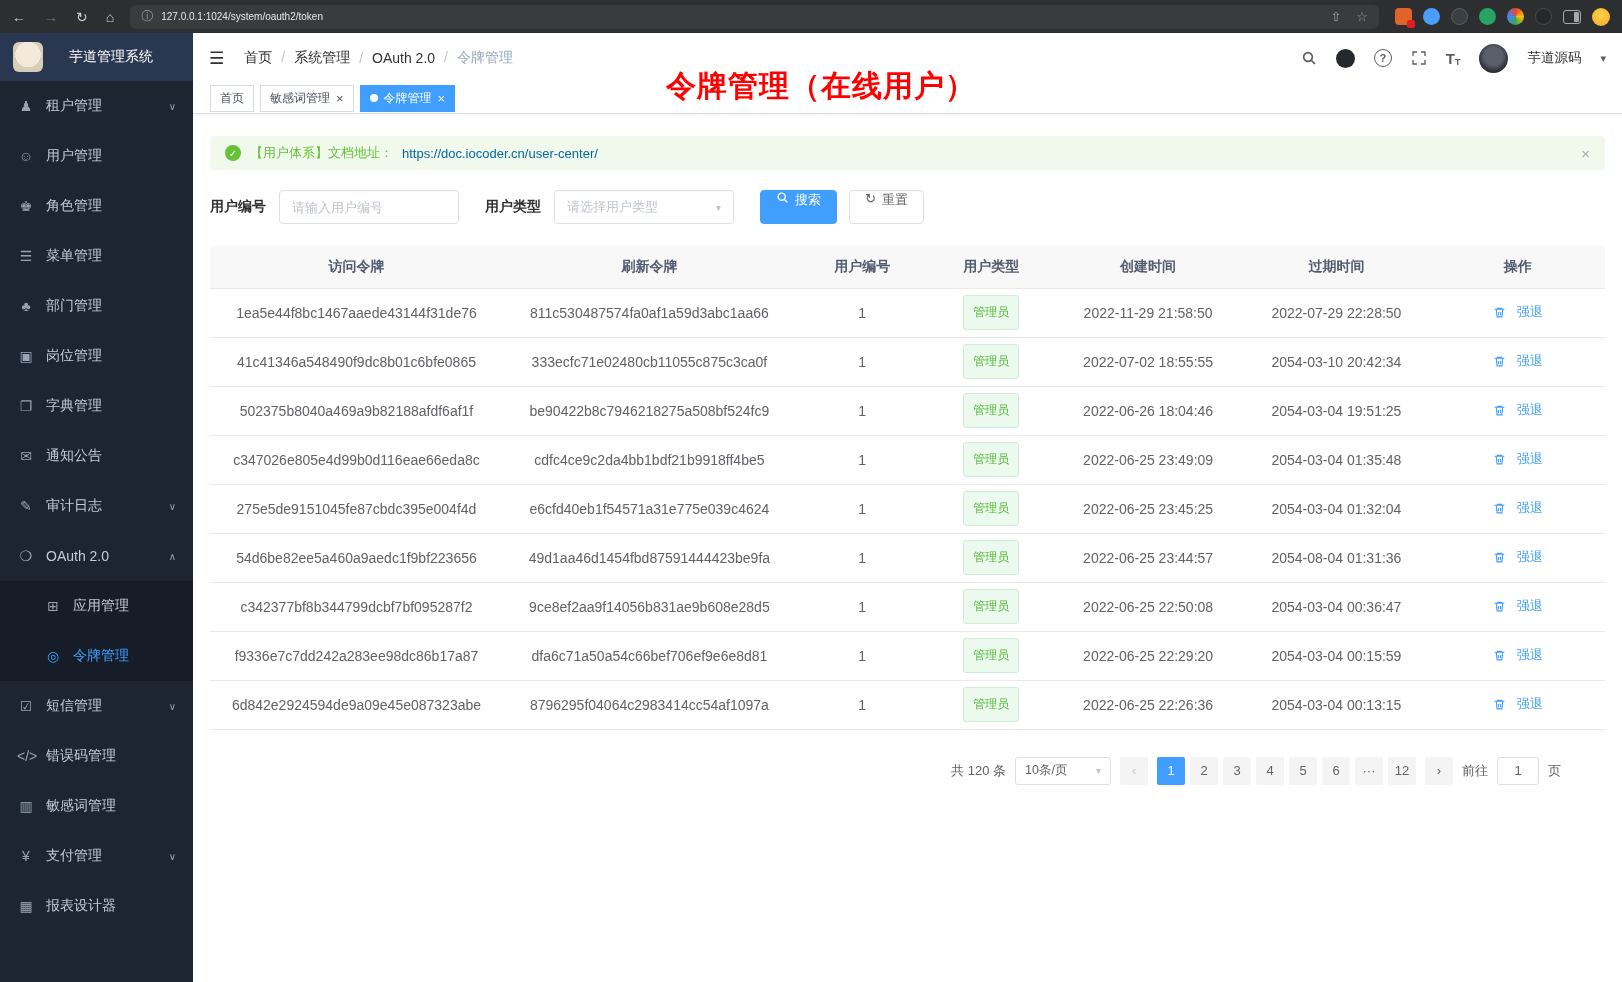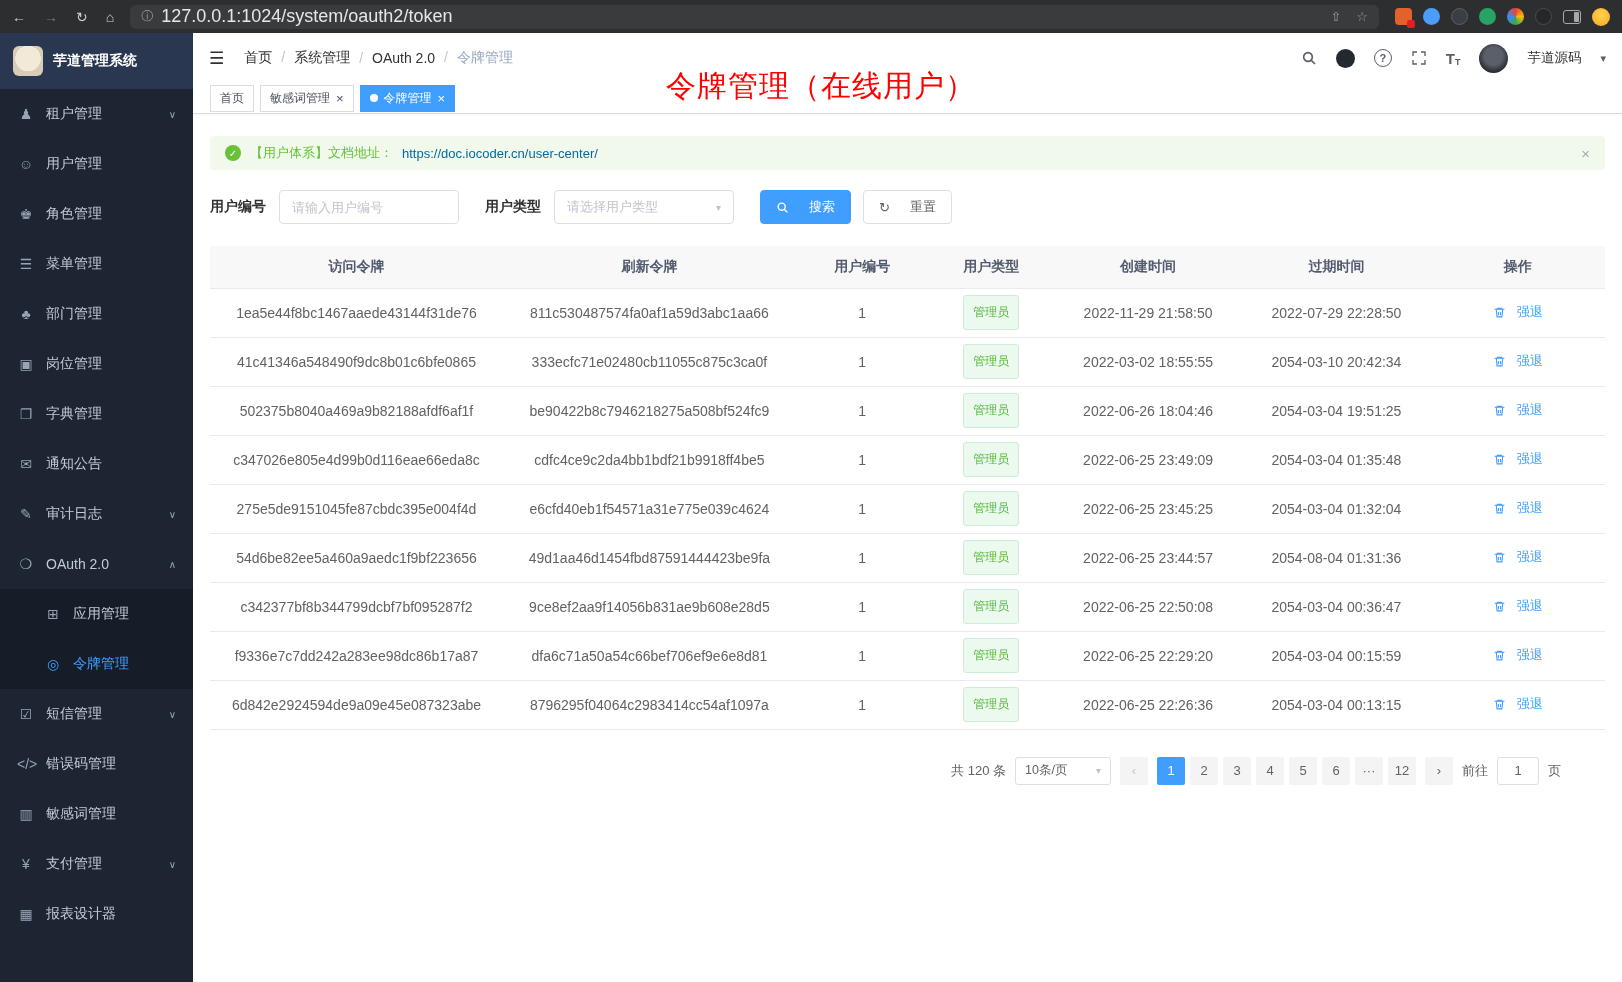--- a/index.html
+++ b/index.html
@@ -13,7 +13,7 @@
   .nav-icon.dim{color:#77787a}
   .url-field{flex:1;height:24px;margin:0 16px;background:#3a3b3d;border-radius:6px;display:flex;align-items:center;padding:0 11px;gap:8px;min-width:0}
   .info-icon{color:#9b9ca0;font-size:12px}
-  .url-text{color:#e6e6e8;font-size:18px;flex:1;white-space:nowrap;overflow:hidden}
+  .url-text{color:#e6e6e8;font-size:10px;flex:1;white-space:nowrap;overflow:hidden}
   .url-right{display:flex;gap:15px;color:#9b9ca0;font-size:13px}
   .ext-icons{display:flex;gap:11px;align-items:center}
   .ext{width:17px;height:17px;border-radius:50%;display:inline-block;position:relative;cursor:pointer}

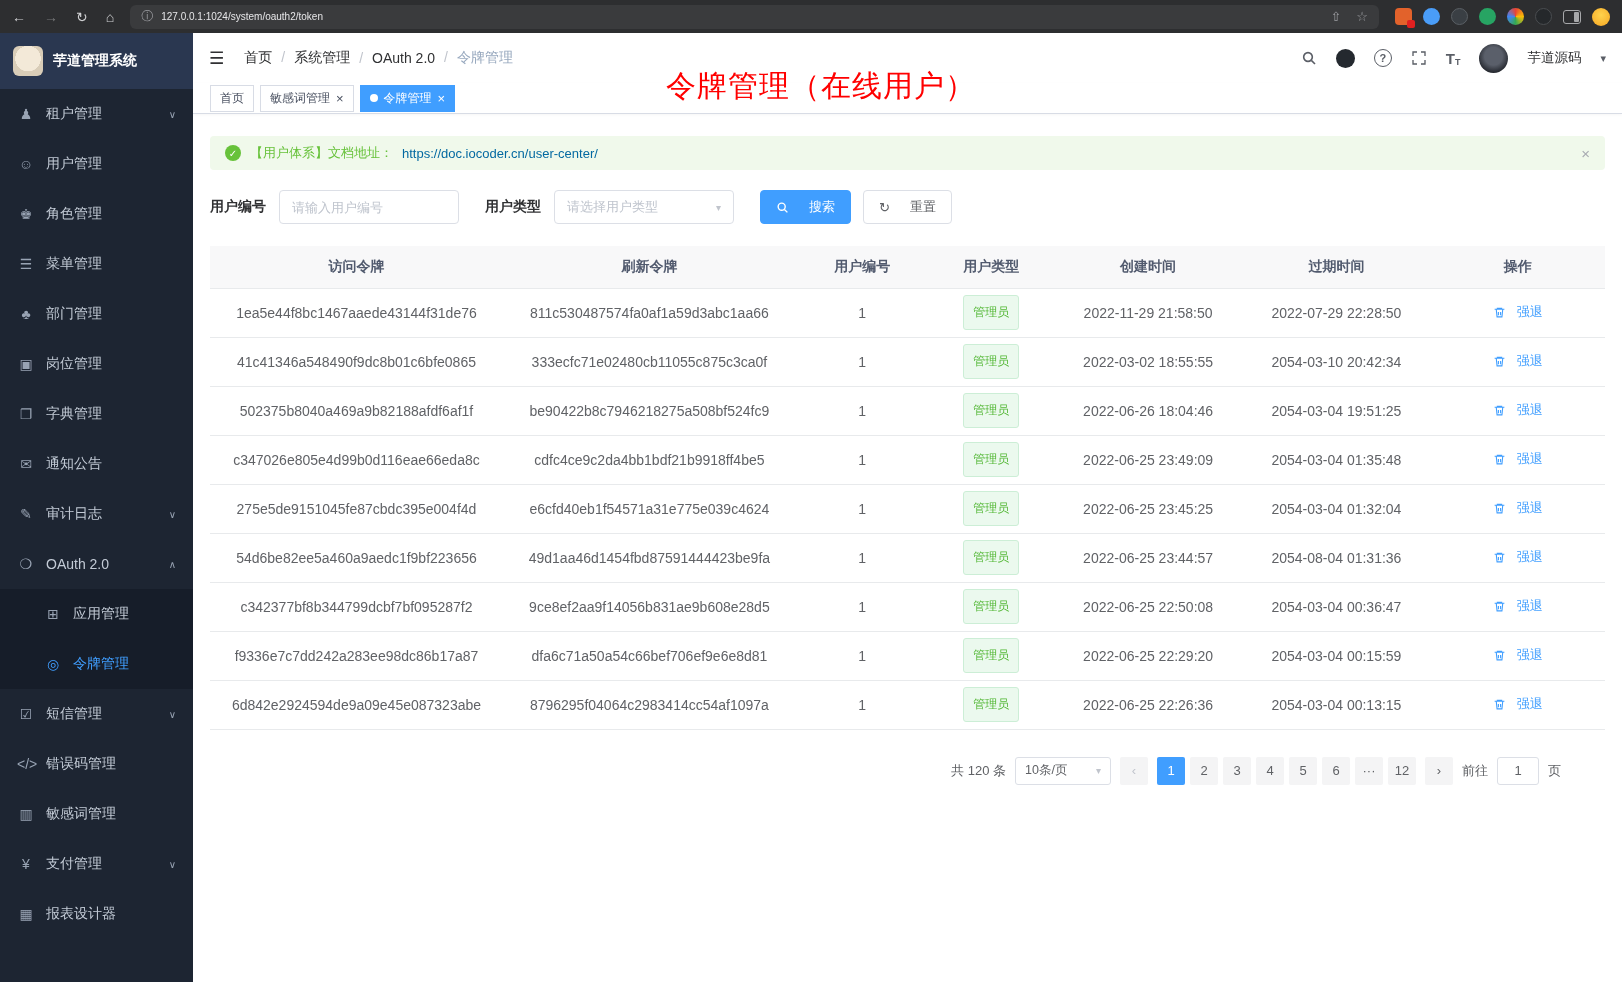--- a/index.html
+++ b/index.html
@@ -30,7 +30,7 @@
 
   
   .sidebar{position:absolute;top:33px;left:0;bottom:0;width:193px;background:#1d2532;z-index:5}
-  .logo{height:56px;display:flex;align-items:center;gap:10px;padding:0 13px;background:#2a3750;color:#fff;font-size:14px;font-weight:700}
+  .logo{height:48px;display:flex;align-items:center;gap:26px;padding:0 13px;background:#2a3750;color:#fff;font-size:14px;font-weight:400}
   .logo-img{width:30px;height:30px;border-radius:6px;flex:none;background:radial-gradient(circle at 50% 42%,#f3e9d8 0 55%,#d9cdb8 56% 100%)}
   .menu{display:flex;flex-direction:column}
   .menu-item{height:50px;display:flex;align-items:center;gap:11px;padding:0 17px;font-size:14px;color:#c3cbd6;cursor:pointer}

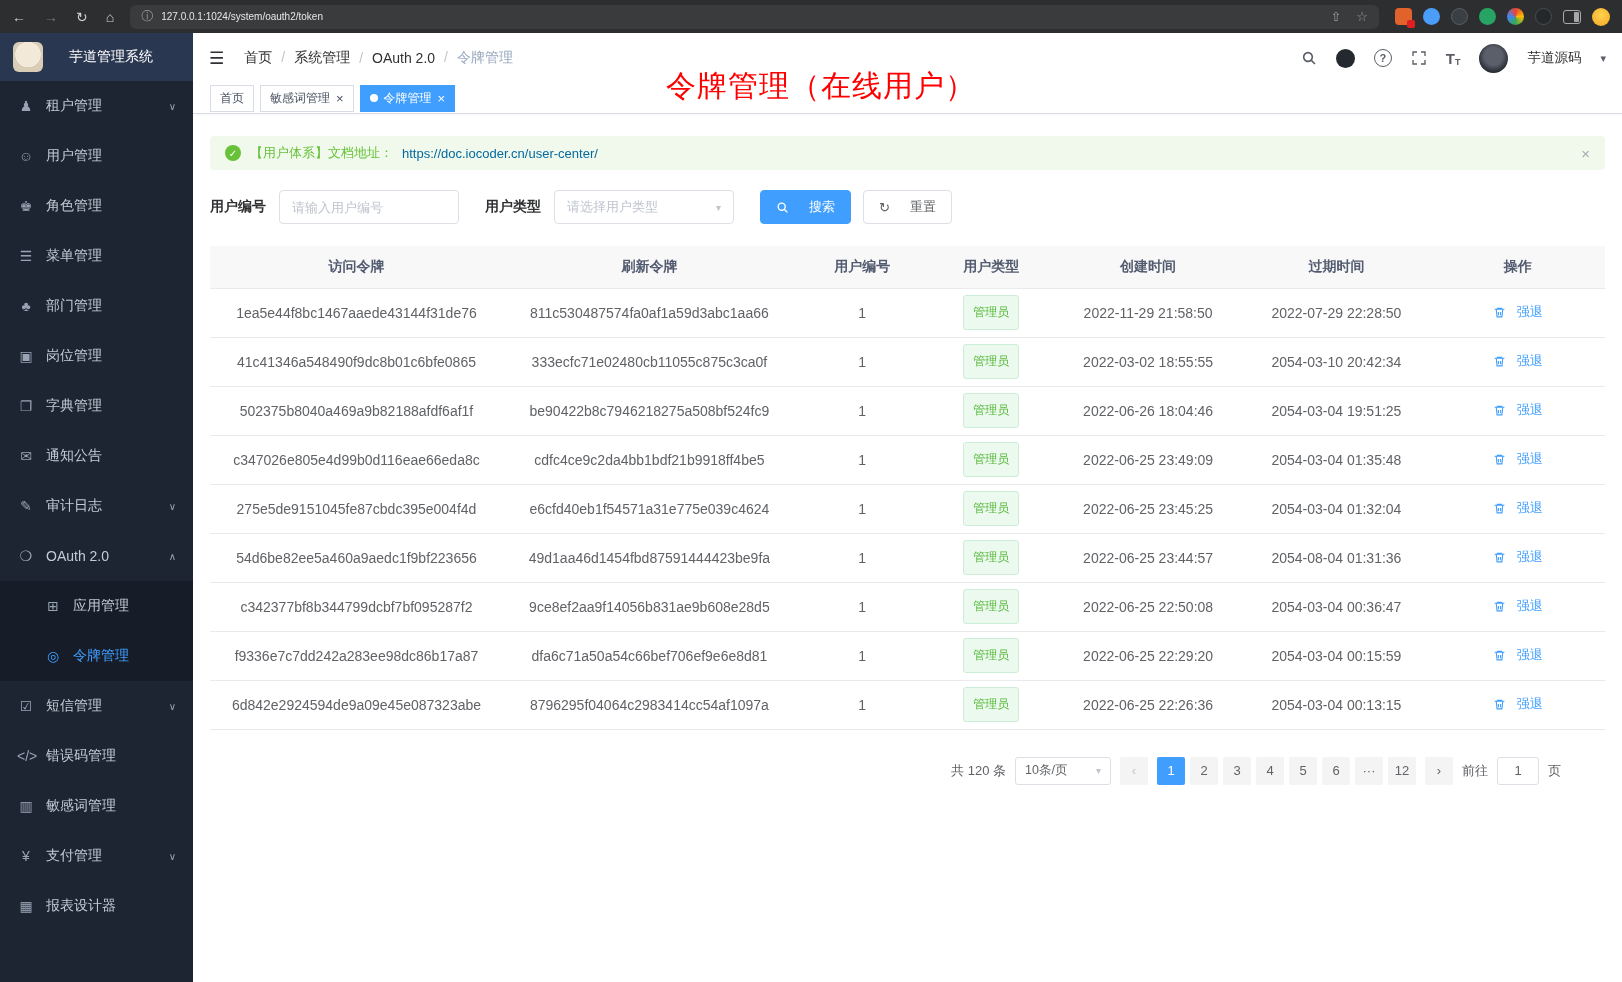--- a/index.html
+++ b/index.html
@@ -97,7 +97,7 @@
   .page-btn.prev{color:#c0c4cc}
   .goto-input{width:42px;height:28px;border:1px solid #dcdfe6;border-radius:3px;text-align:center;font-size:13px;color:#606266;outline:none;font-family:inherit}
 
-  .annotation{position:absolute;left:666px;top:66px;font-size:30px;font-weight:400;color:#ff0000;z-index:50;letter-spacing:1px}
+  .annotation{position:absolute;left:666px;top:66px;font-size:30px;font-weight:700;color:#ff0000;z-index:50;letter-spacing:1px}
 </style>
 </head>
 <body>

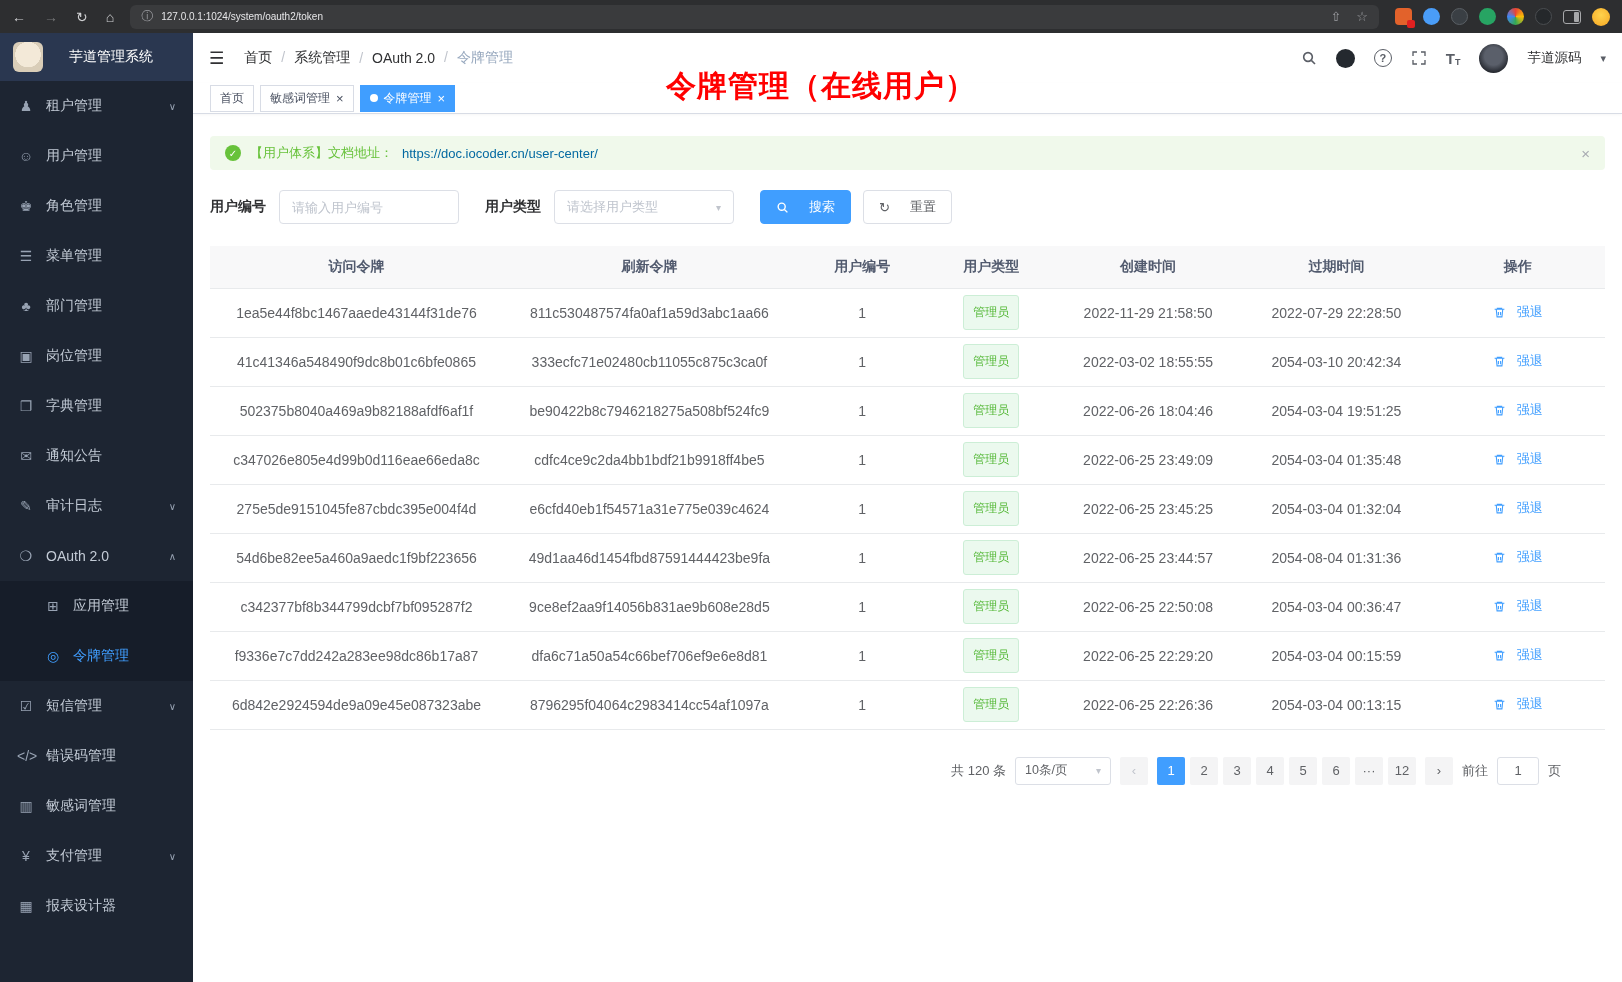--- a/index.html
+++ b/index.html
@@ -79,7 +79,7 @@
   .f-select .ph{font-size:13px;color:#bfc4cd}
   .sel-caret{color:#c0c4cc;font-size:10px}
   .gap26{margin-left:26px}
-  .btn{height:34px;border-radius:4px;font-size:13px;display:inline-flex;align-items:center;gap:20px;padding:0 15px;cursor:pointer;font-family:inherit}
+  .btn{height:34px;border-radius:4px;font-size:13px;display:inline-flex;align-items:flex-start;gap:6px;padding:0 15px;cursor:pointer;font-family:inherit}
   .btn-primary{background:#409eff;border:1px solid #409eff;color:#fff;margin-left:26px}
   .btn-plain{background:#fff;border:1px solid #dcdfe6;color:#606266;margin-left:12px}
 

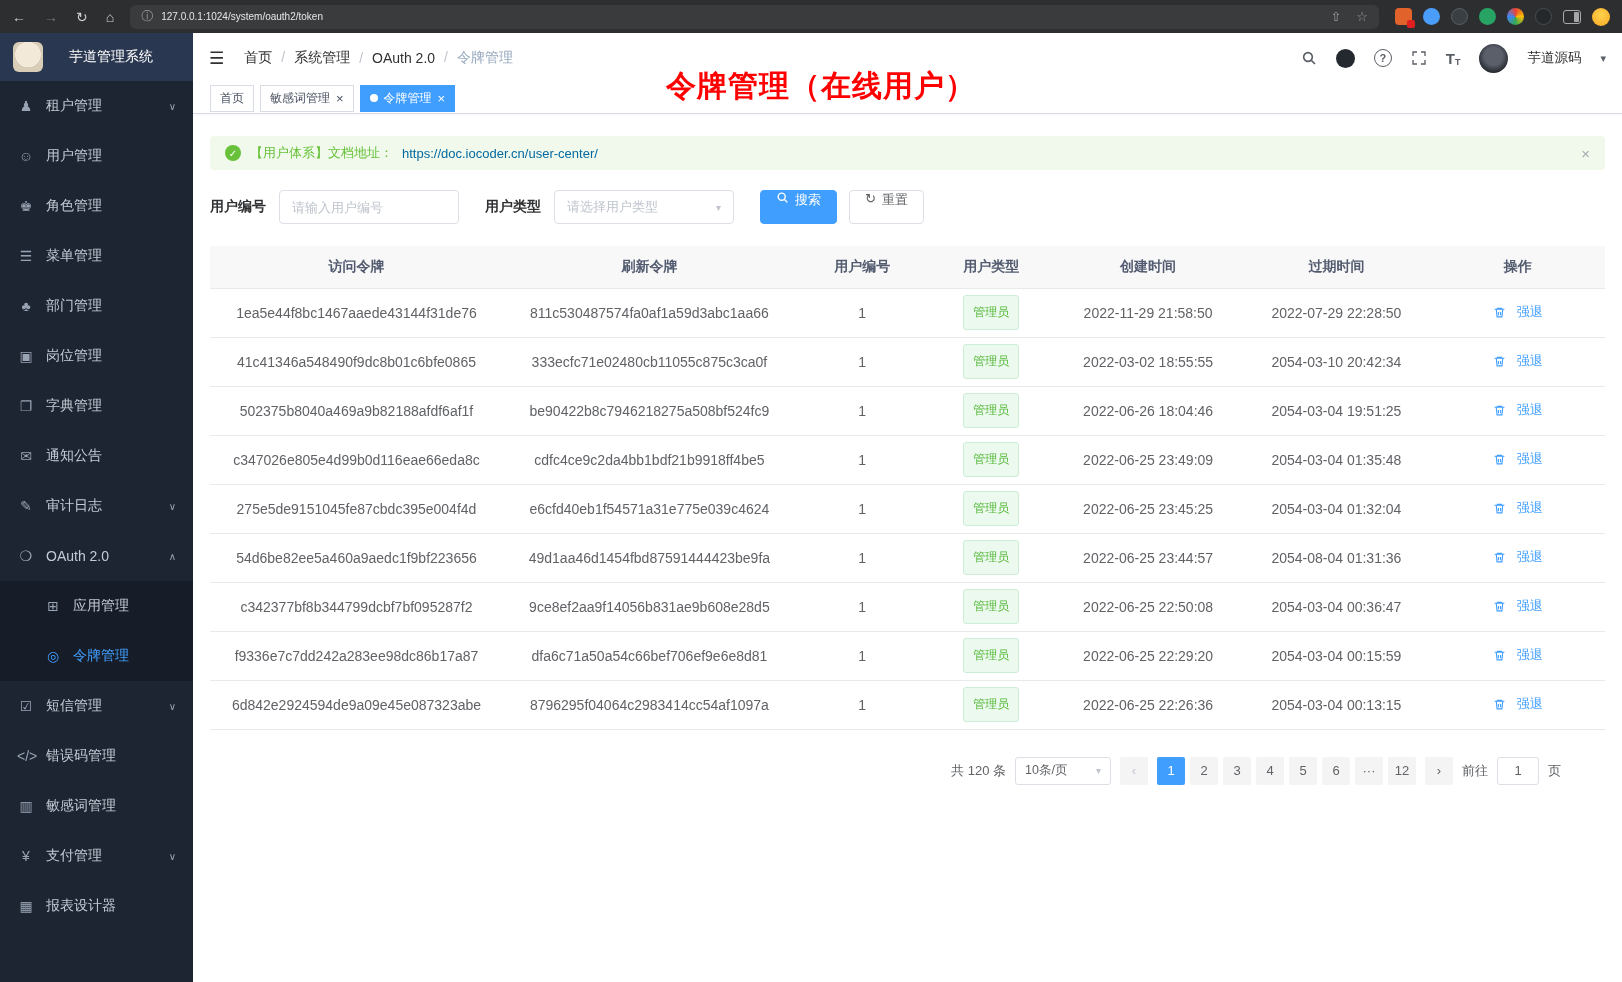--- a/index.html
+++ b/index.html
@@ -385,7 +385,7 @@
             <td>333ecfc71e02480cb11055c875c3ca0f</td>
             <td>1</td>
             <td><span class="badge">管理员</span></td>
-            <td>2022-03-02 18:55:55</td>
+            <td>2022-07-02 18:55:55</td>
             <td>2054-03-10 20:42:34</td>
             <td>
               <a class="action-link">

